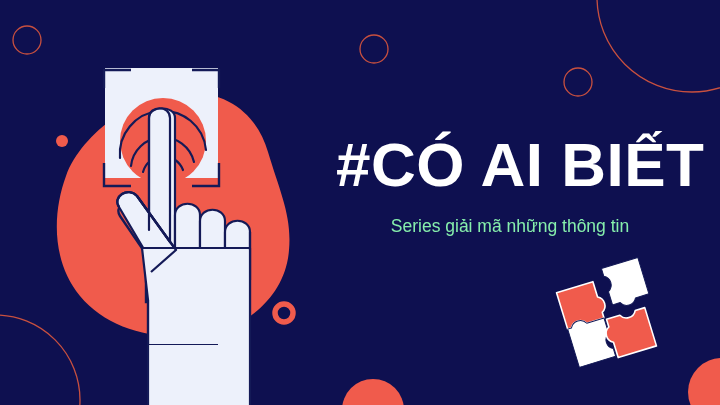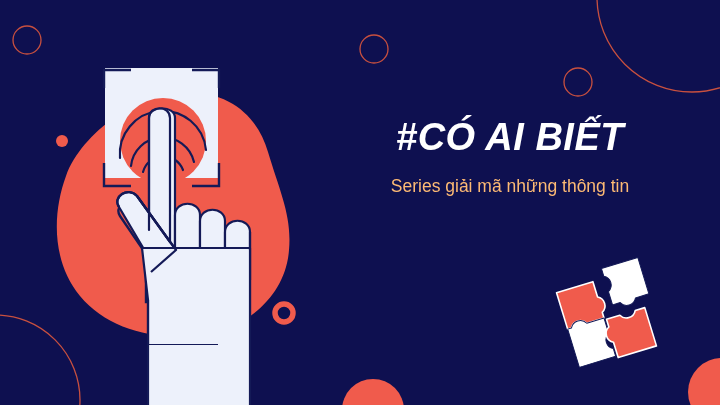--- a/index.html
+++ b/index.html
@@ -34,13 +34,12 @@
   #title {
     font-family: "Liberation Sans", sans-serif;
     font-weight: bold;
-    font-size: 38px;
+    font-size: 62px;
     line-height: 1.0;
     letter-spacing: 0.5px;
     color: #FFFFFF;
-    margin: 0;
+    margin: 16px;
     white-space: nowrap;
-    font-style: italic;
   }
   #subtitle {
     margin: 18px 0 0 0;

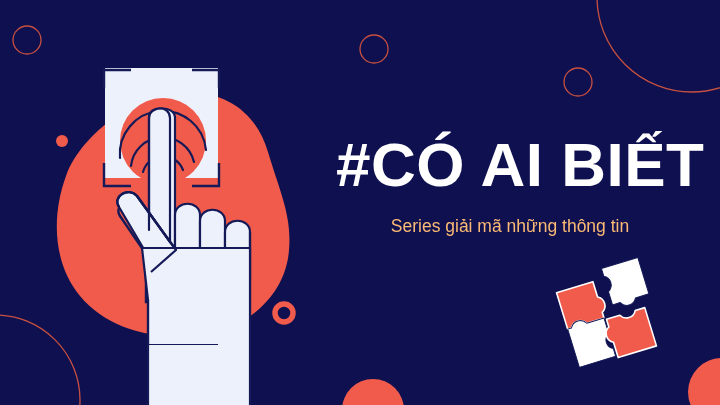--- a/index.html
+++ b/index.html
@@ -47,7 +47,7 @@
     font-weight: normal;
     font-size: 17.5px;
     line-height: 1.45;
-    color: #fdba74;
+    color: #86efac;
   }
   #subtitle .sub-line {
     display: block;

